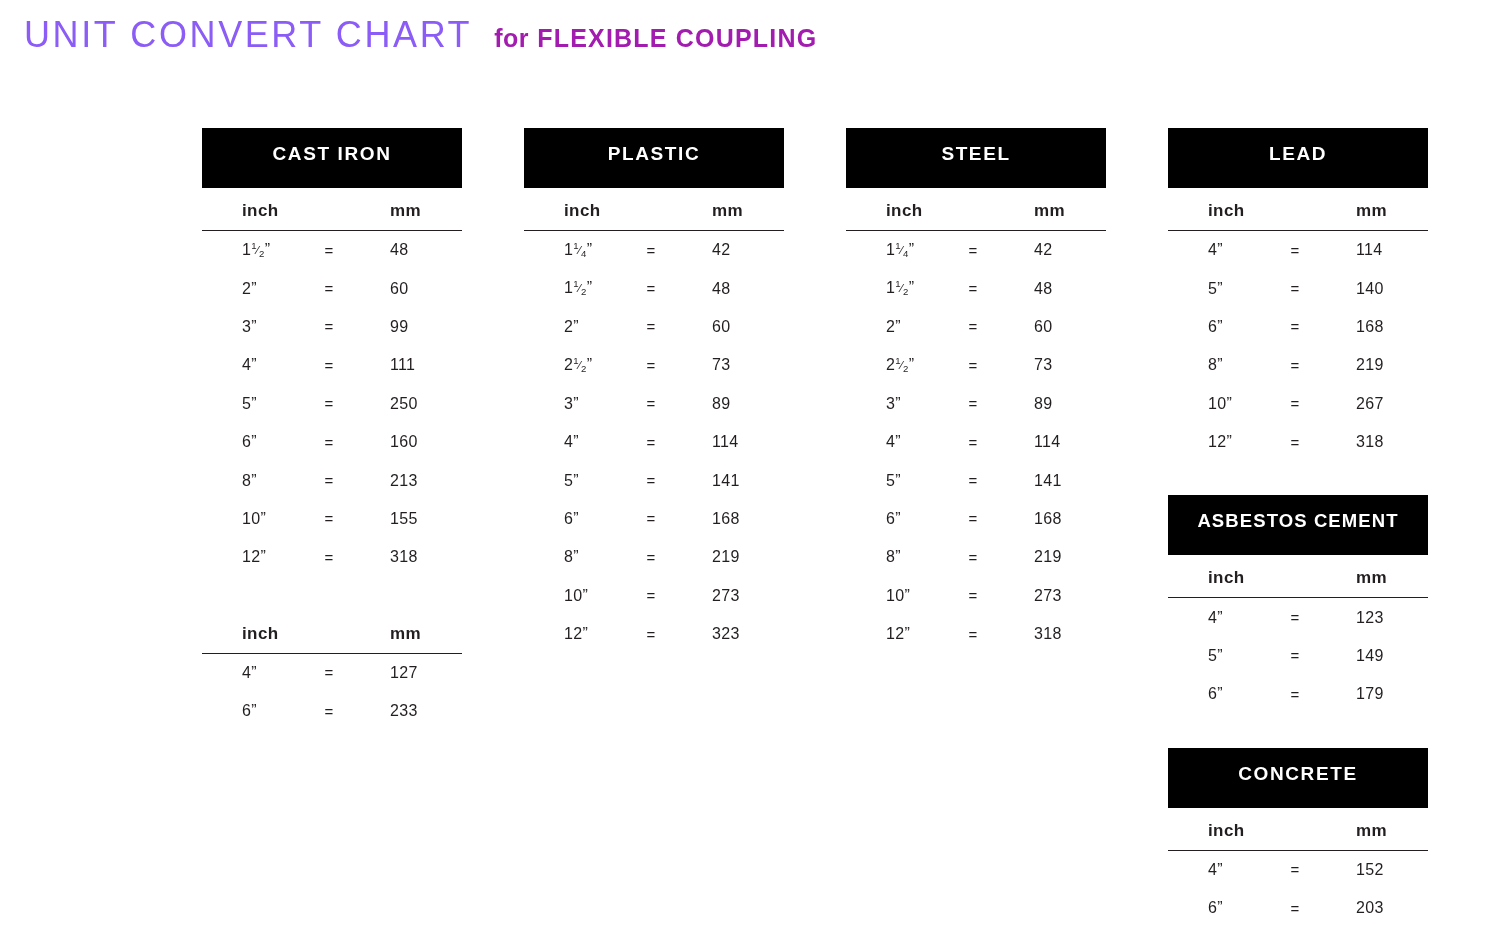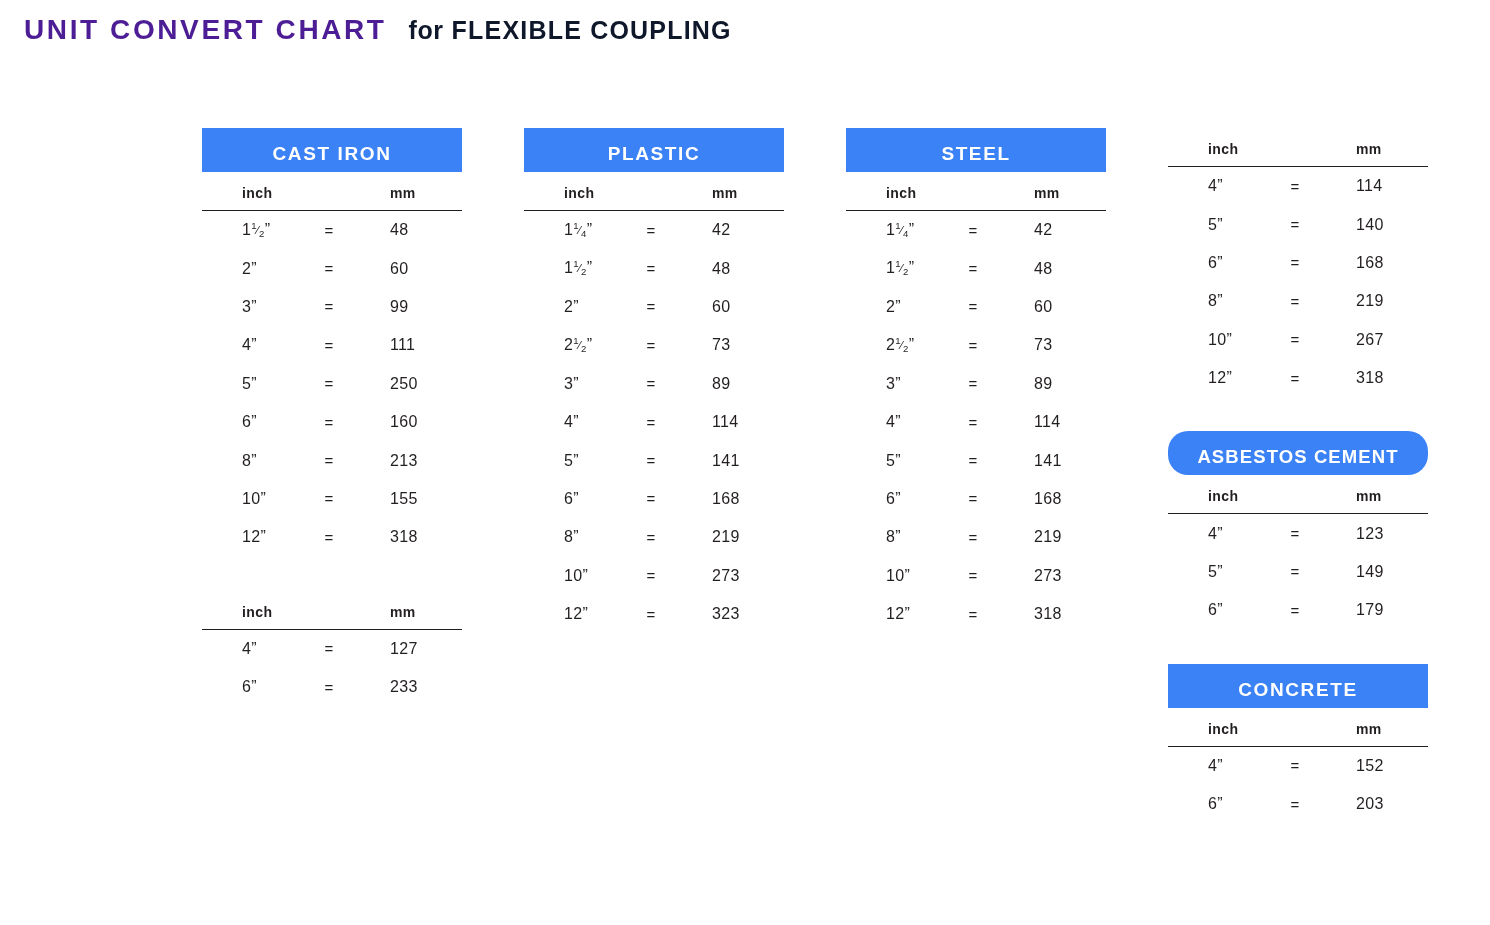--- a/index.html
+++ b/index.html
@@ -27,10 +27,10 @@
     white-space: nowrap;
   }
   .title-main {
-    font-size: 28px;
-    font-weight: bold;
+    font-size: 36px;
+    font-weight: normal;
     letter-spacing: 2.6px;
-    color: #4c1d95;
+    color: #8b5cf6;
   }
   .title-sub {
     font-size: 25px;

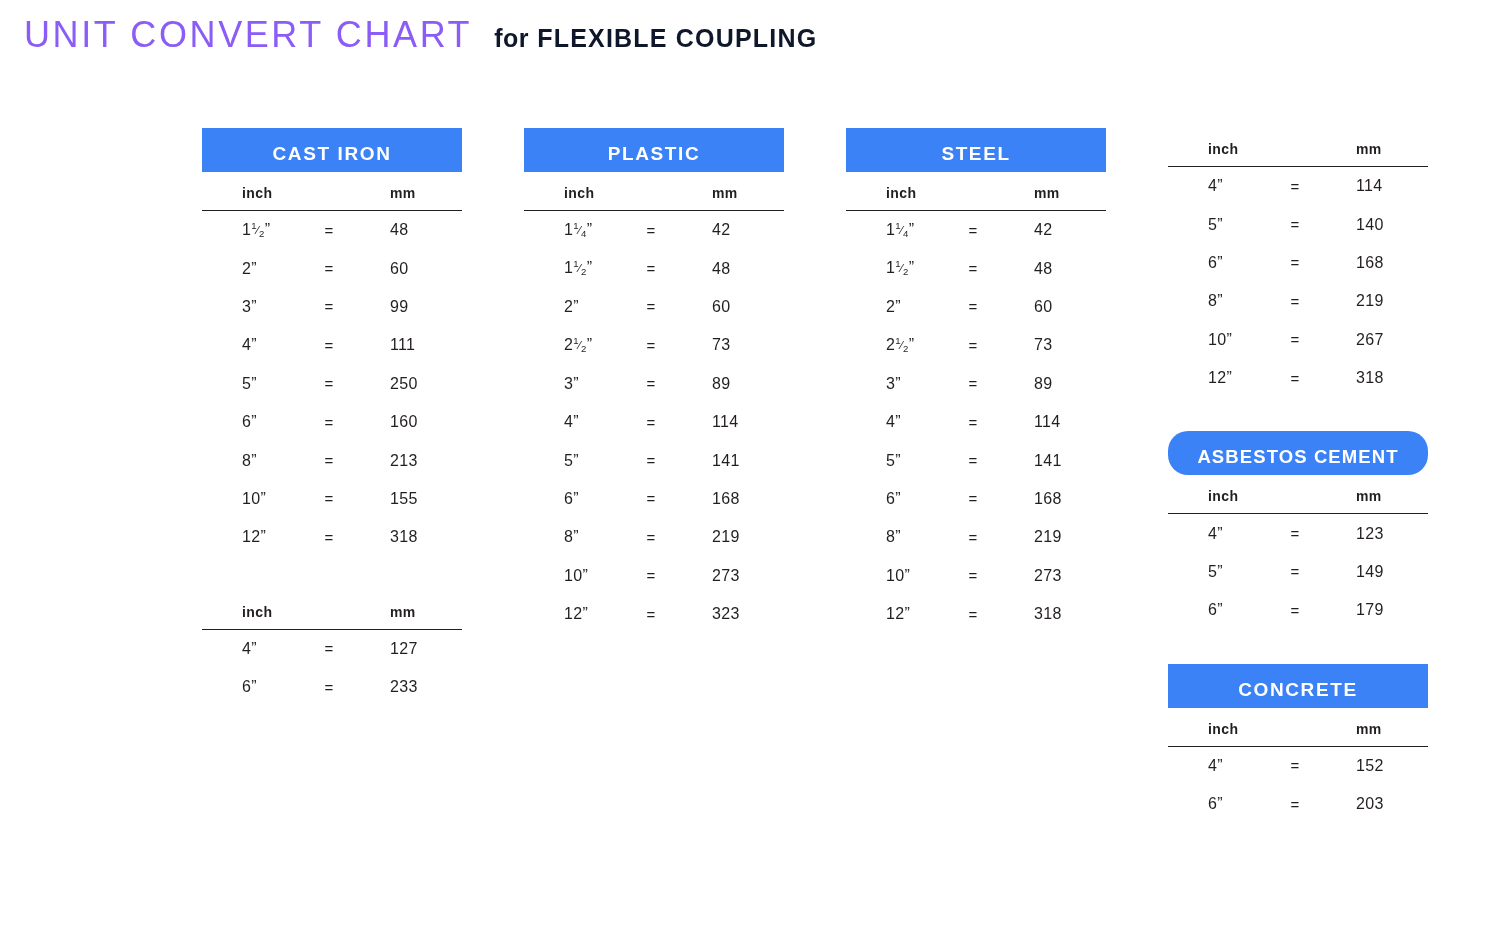--- a/index.html
+++ b/index.html
@@ -36,7 +36,7 @@
     font-size: 25px;
     font-weight: bold;
     letter-spacing: 1.2px;
-    color: #0f172a;
+    color: #a21caf;
   }
   .title-sub .sub-for {
     font-weight: bold;

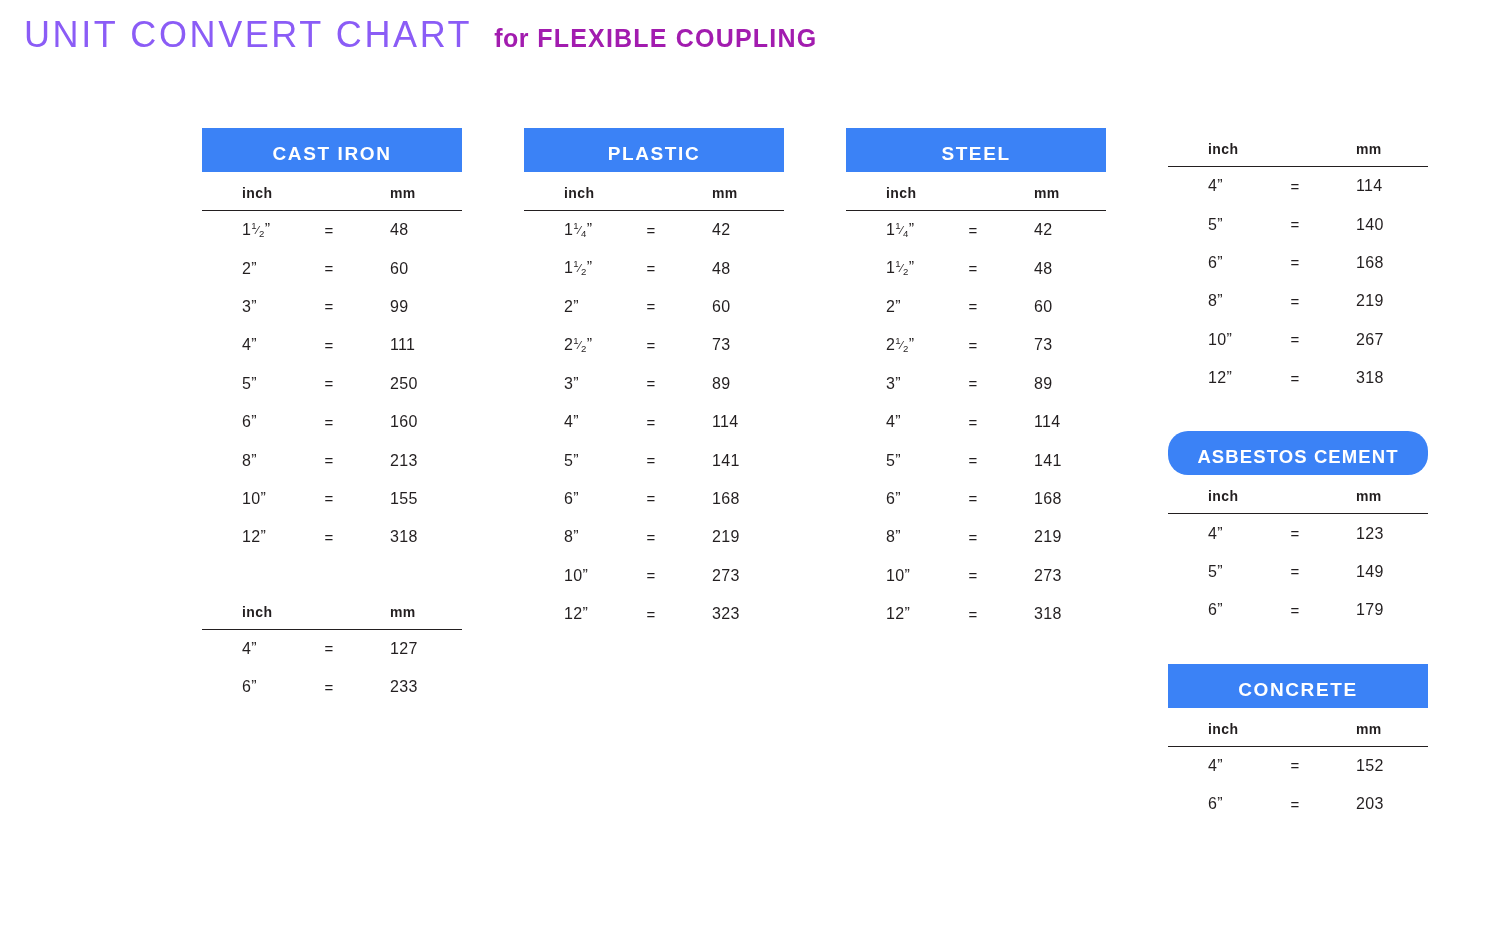--- a/index.html
+++ b/index.html
@@ -64,14 +64,14 @@
   .table-block + .table-block { margin-top: 34px; }
 
   .tbl-header {
-    background: #3b82f6;
+    background: #000000;
     color: #ffffff;
     text-align: center;
     font-size: 19px;
     font-weight: bold;
     letter-spacing: 1.6px;
     line-height: 52px;
-    height: 44px;
+    height: 60px;
     white-space: nowrap;
     overflow: hidden;
   }

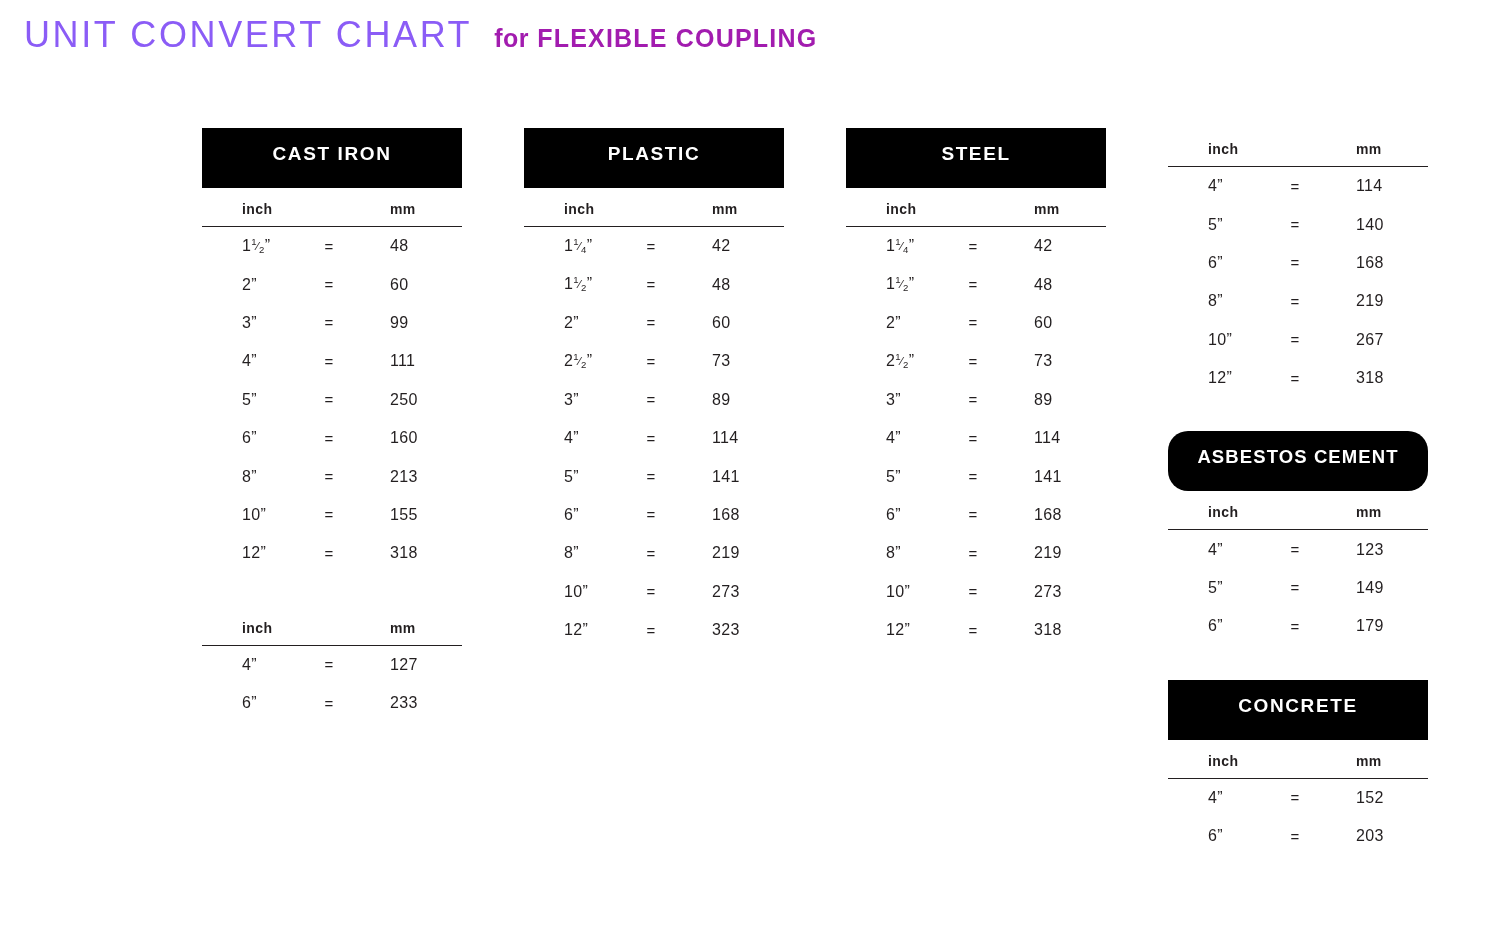--- a/index.html
+++ b/index.html
@@ -322,6 +322,7 @@
     </div>
     <div class="col col-4">
       <div class="table-block">
+        <div class="tbl-header">LEAD</div>
         <div class="sub-head">
           <span class="c-inch">inch</span>
           <span class="c-eq"></span>

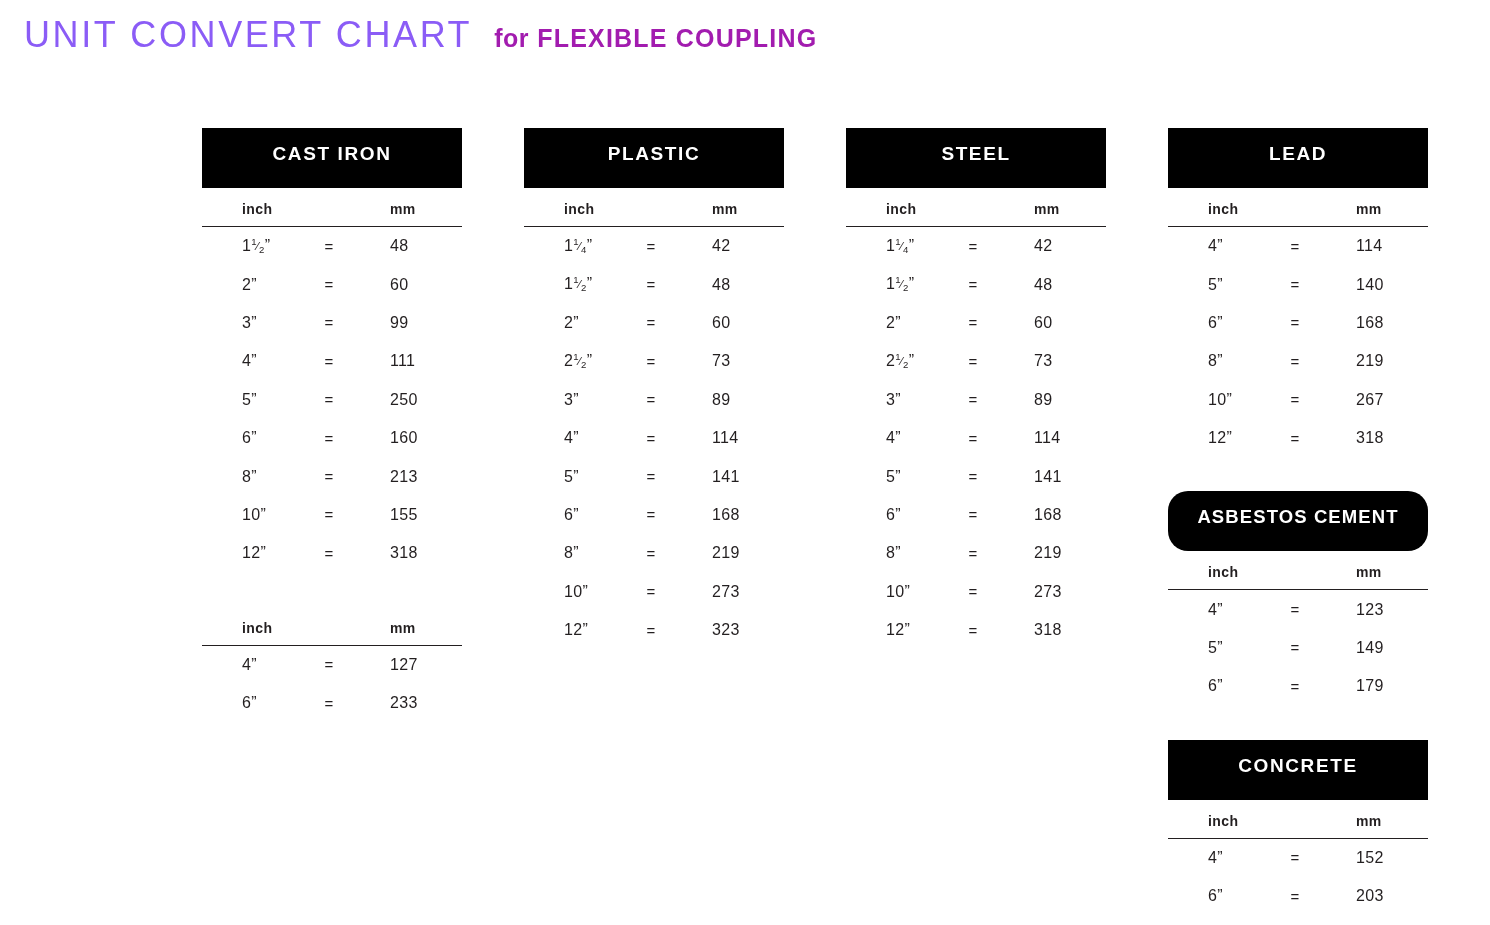--- a/index.html
+++ b/index.html
@@ -82,7 +82,7 @@
     align-items: center;
     padding: 13px 0 9px 0;
     border-bottom: 1.4px solid #231f20;
-    font-size: 14px;
+    font-size: 17px;
     font-weight: bold;
     letter-spacing: 0.4px;
   }

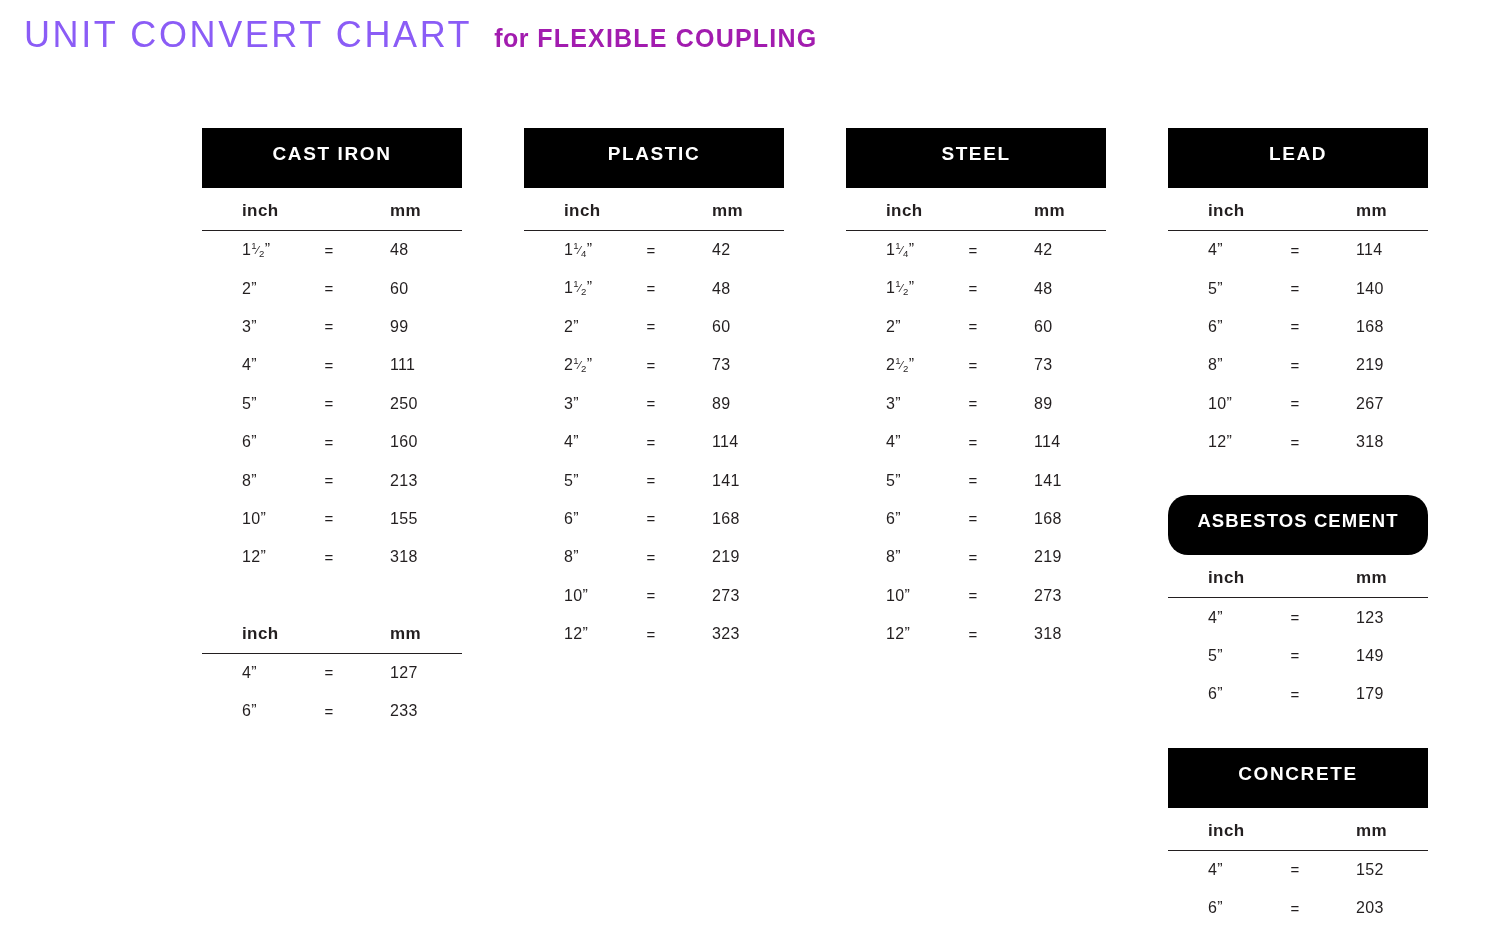--- a/index.html
+++ b/index.html
@@ -75,7 +75,7 @@
     white-space: nowrap;
     overflow: hidden;
   }
-  .tbl-header.narrow { letter-spacing: 1.1px; font-size: 18.5px; border-radius: 20px; }
+  .tbl-header.narrow { letter-spacing: 1.1px; font-size: 18.5px; }
 
   .sub-head {
     display: flex;

